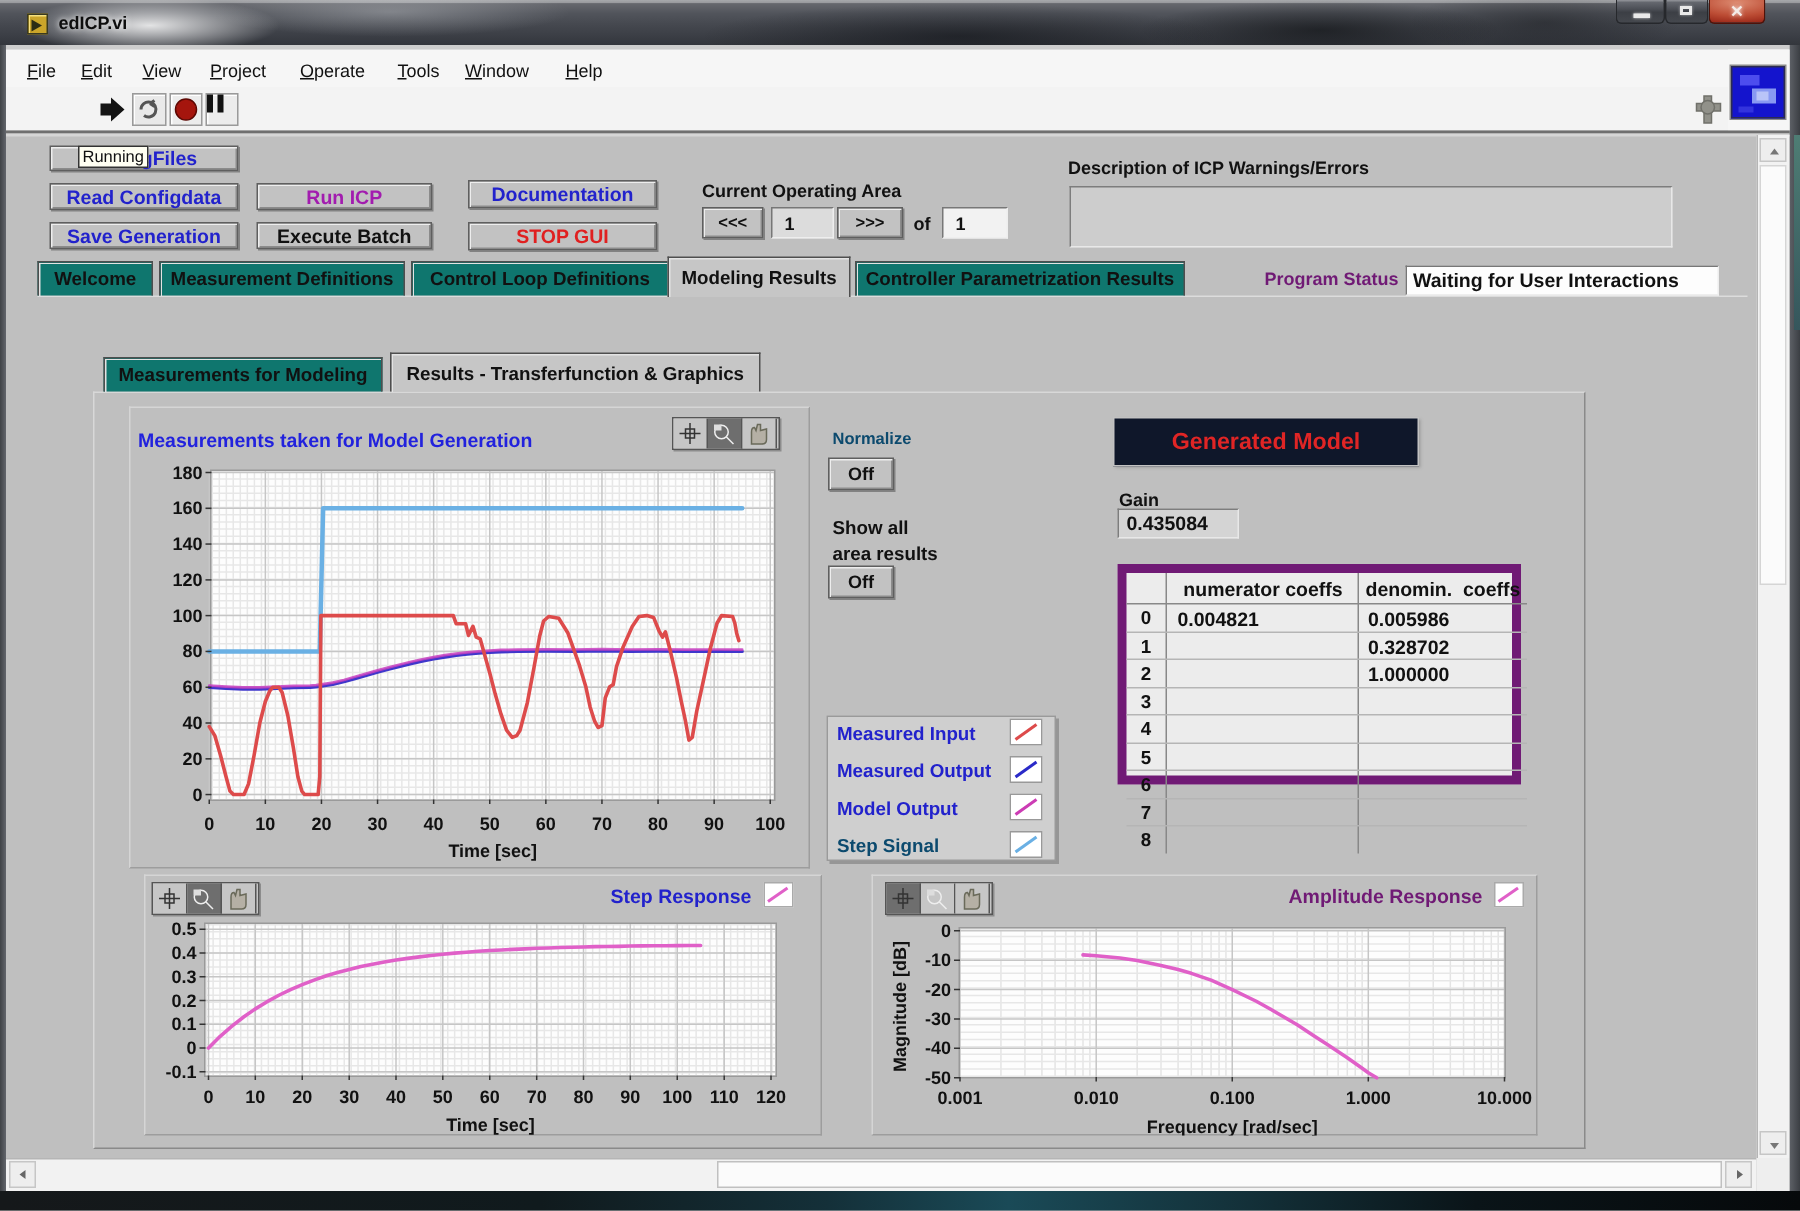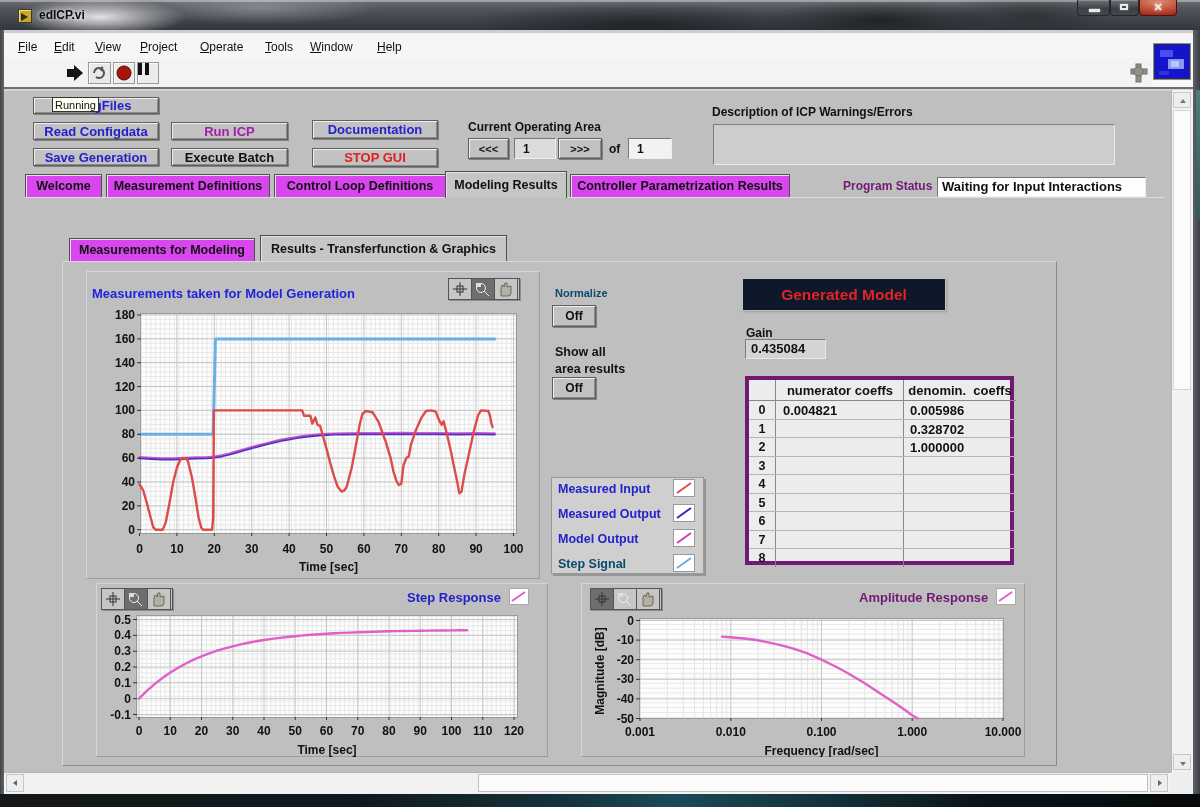--- a/index.html
+++ b/index.html
@@ -8,7 +8,7 @@
 .btn{background:#c2c2c2;border:1px solid #5f5f5f;
  box-shadow:inset 1px 1px 0 #eee,inset -1px -1px 0 #8b8b8b,1px 1px 0 rgba(80,80,80,.55);
  display:flex;align-items:center;justify-content:center;font-weight:bold}
-.tab{background:#d946ef;border:1px solid #4e4e4e;border-bottom:none;
+.tab{background:#0f766e;border:1px solid #4e4e4e;border-bottom:none;
  box-shadow:inset 1px 1px 0 #e3e3e3;display:flex;align-items:center;justify-content:center;
  font-weight:bold;font-size:12.5px;color:#111}
 </style></head><body>

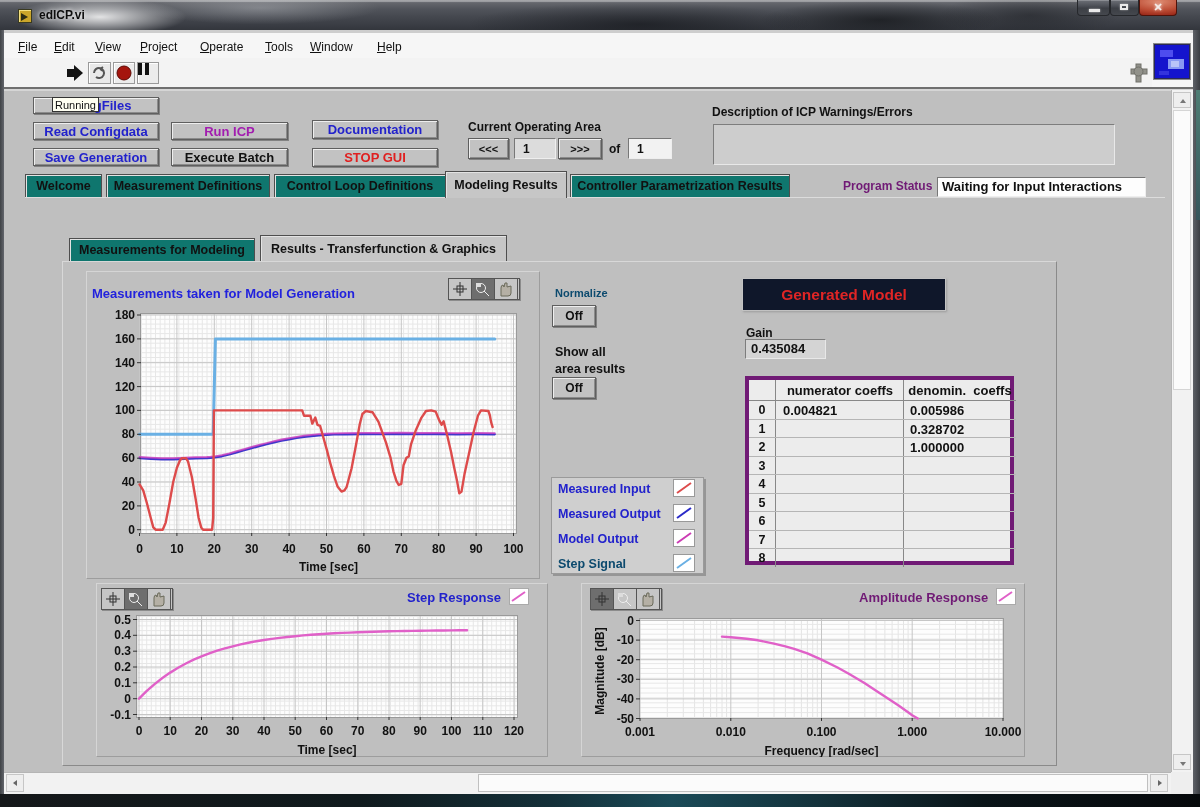--- a/index.html
+++ b/index.html
@@ -108,7 +108,7 @@
 <div class="tab" style="left:445px;top:171px;width:122px;height:27px;background:#c6c6c6;z-index:3">Modeling Results</div>
 <div class="tab" style="left:570px;top:174px;width:220px;height:23px">Controller Parametrization Results</div>
 <div class="b" style="left:843px;top:179px;font-size:12px;color:#701a75">Program Status</div>
-<div class="" style="left:937px;top:177px;width:209px;height:20px;background:#fdfdfd;border:1px solid;border-color:#777 #eee #eee #777;font-size:13px;font-weight:bold;color:#111;padding:1px 0 0 4px">Waiting for Input Interactions</div>
+<div class="" style="left:937px;top:177px;width:209px;height:20px;background:#fdfdfd;border:1px solid;border-color:#777 #eee #eee #777;font-size:13px;font-weight:bold;color:#111;padding:1px 0 0 4px">Waiting for User Interactions</div>
 <div class="" style="left:62px;top:261px;width:995px;height:505px;border:1px solid;border-color:#d8d8d8 #8a8a8a #8a8a8a #d8d8d8"></div>
 <div class="tab" style="left:69px;top:238px;width:186px;height:23px">Measurements for Modeling</div>
 <div class="tab" style="left:260px;top:235px;width:247px;height:26px;background:#c6c6c6;z-index:3">Results - Transferfunction &amp; Graphics</div>

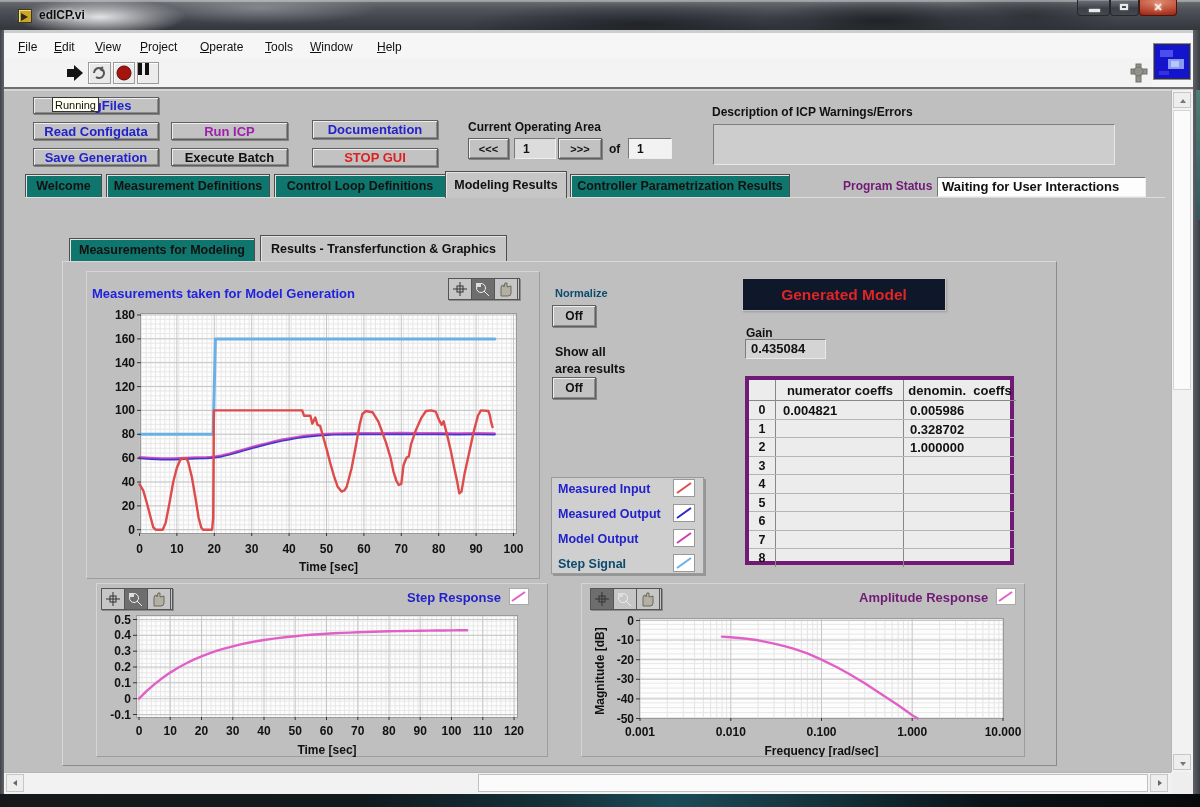--- a/index.html
+++ b/index.html
@@ -693,7 +693,7 @@
 <div class="" style="left:742px;top:278px;width:204px;height:33px;background:#0f172a;border:1px solid #c2c2c2;box-shadow:1px 1px 2px rgba(120,120,120,.5);display:flex;align-items:center;justify-content:center;font-size:15.5px;font-weight:bold;color:#e02525">Generated Model</div>
 <div class="b" style="left:746px;top:326px;font-size:12px;color:#111">Gain</div>
 <div class="" style="left:745px;top:339px;width:81px;height:20px;background:#d4d4d4;border:1px solid;border-color:#7d7d7d #e8e8e8 #e8e8e8 #7d7d7d;font-size:13px;font-weight:bold;color:#111;padding:1px 0 0 5px">0.435084</div>
-<div style="left:745px;top:376px;width:269px;height:189px;background:#ececec;border:4px solid #701a75">
+<div style="left:745px;top:376px;width:269px;height:147px;background:#ececec;border:6px solid #701a75">
     <div style="left:26px;top:0;width:1px;height:187px;background:#888;position:absolute"></div>
     <div style="left:154px;top:0;width:1px;height:187px;background:#888;position:absolute"></div>
     <div style="left:0;top:20px;width:267px;height:1px;background:#888;position:absolute"></div>

